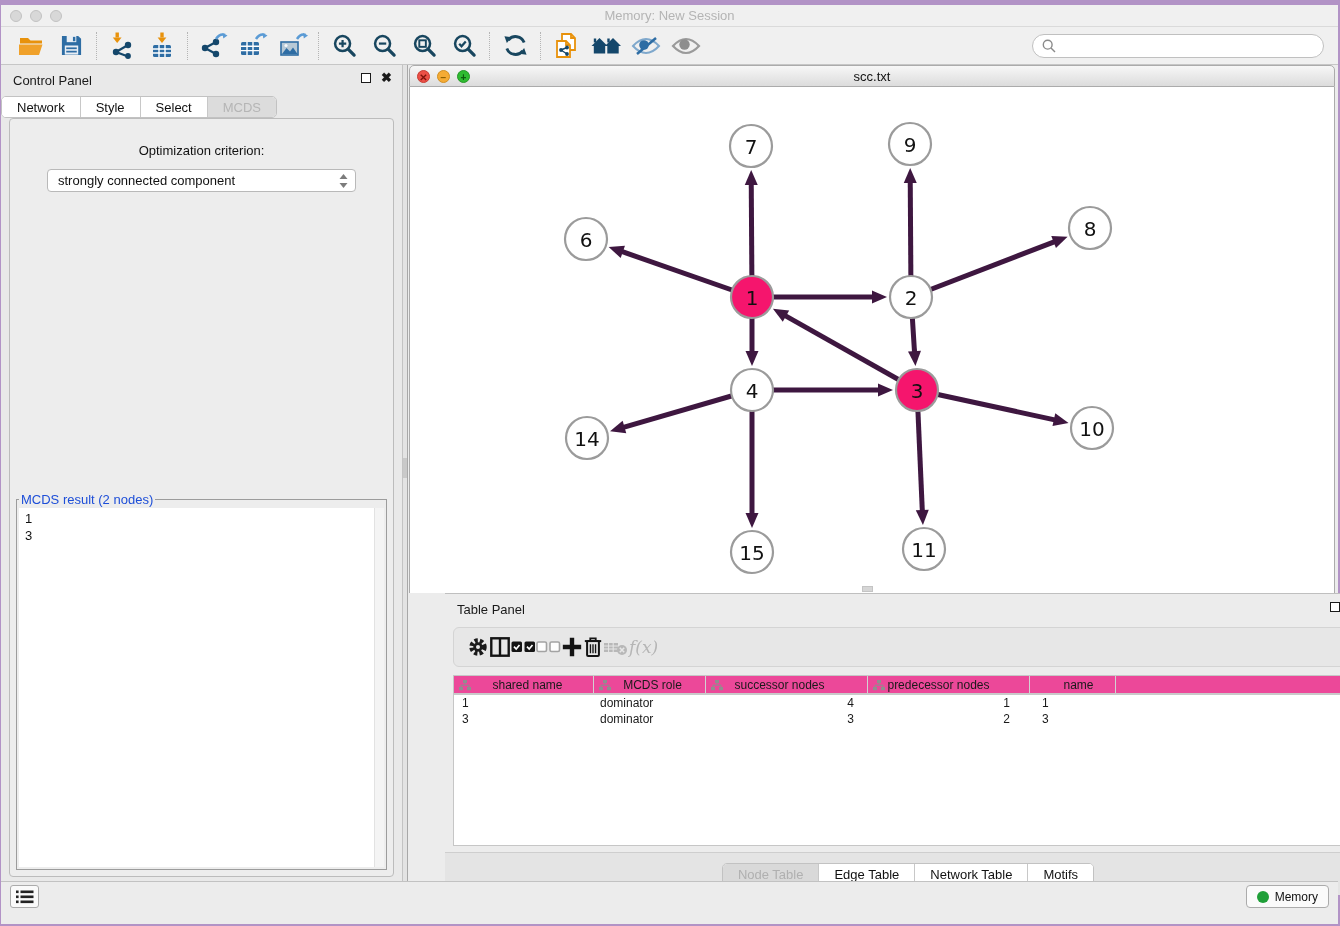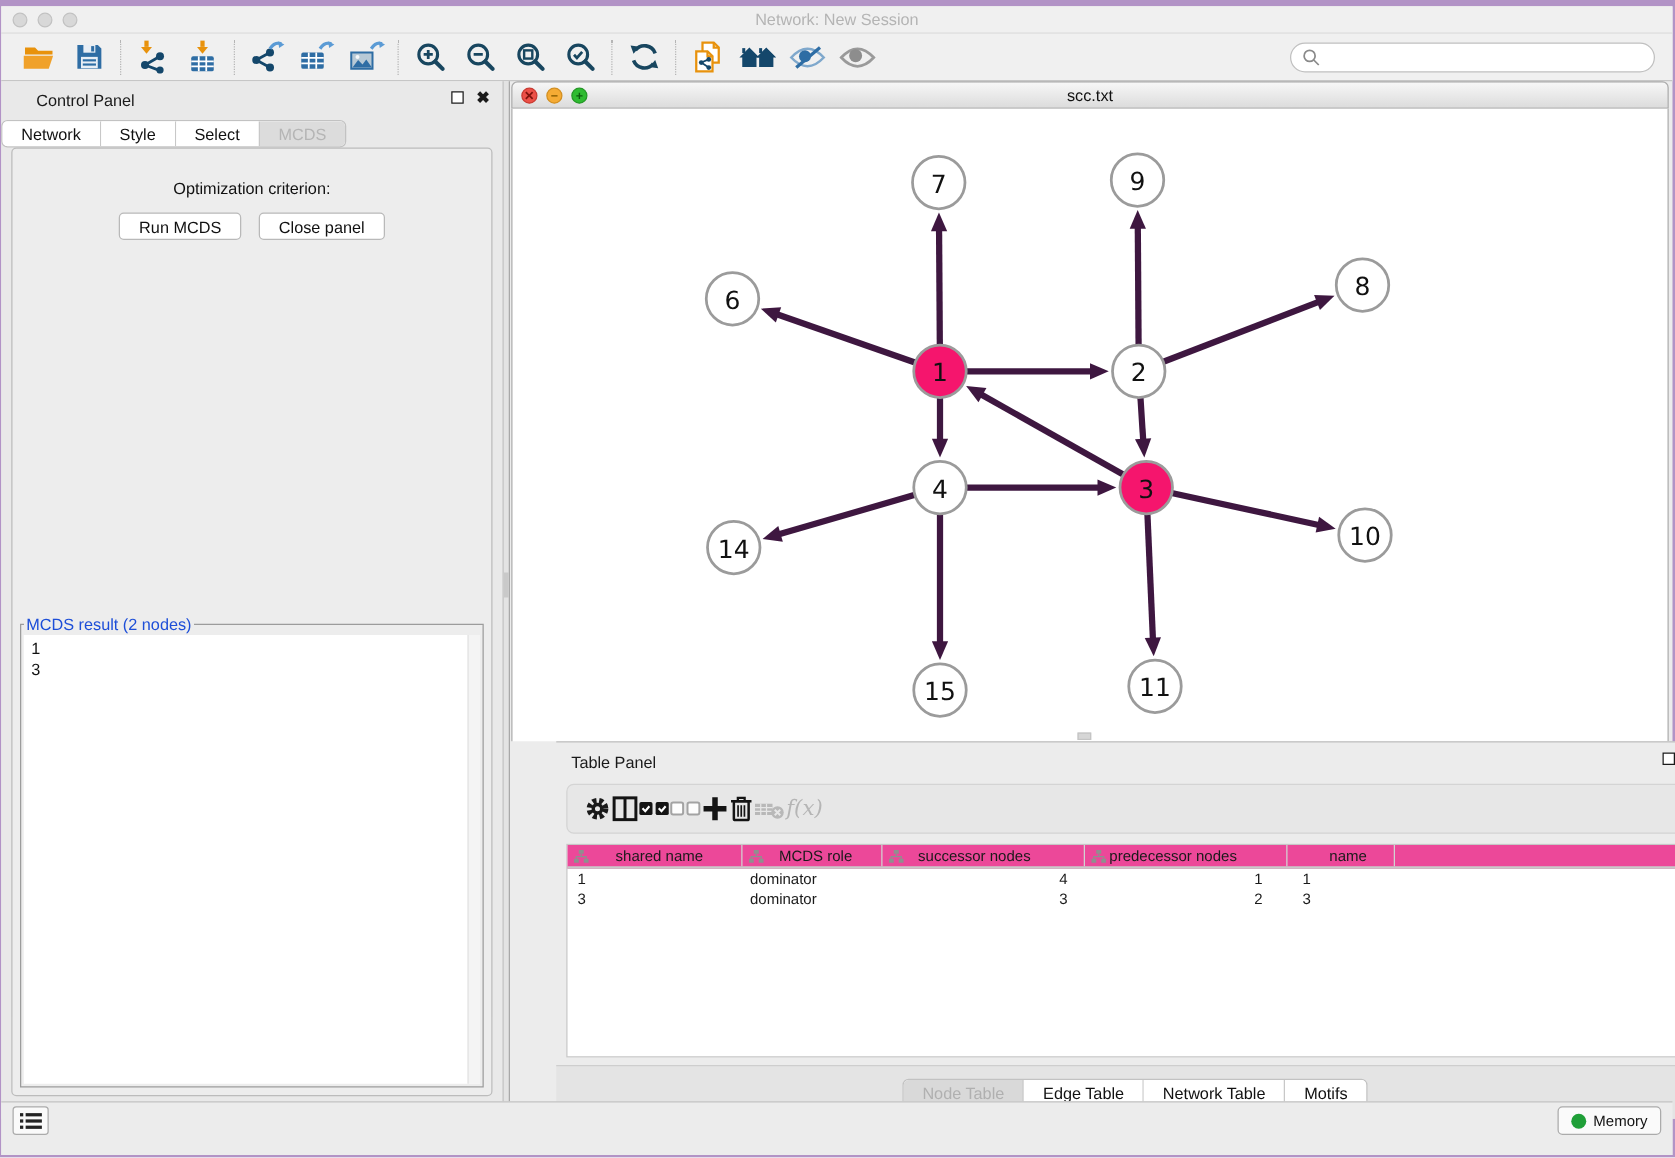--- a/index.html
+++ b/index.html
@@ -115,7 +115,7 @@
       <div class="light"></div>
       <div class="light"></div>
     </div>
-    <div class="tb-title">Network: New Session</div>
+    <div class="tb-title">Memory: New Session</div>
   </div>
 
   <div class="toolbar">

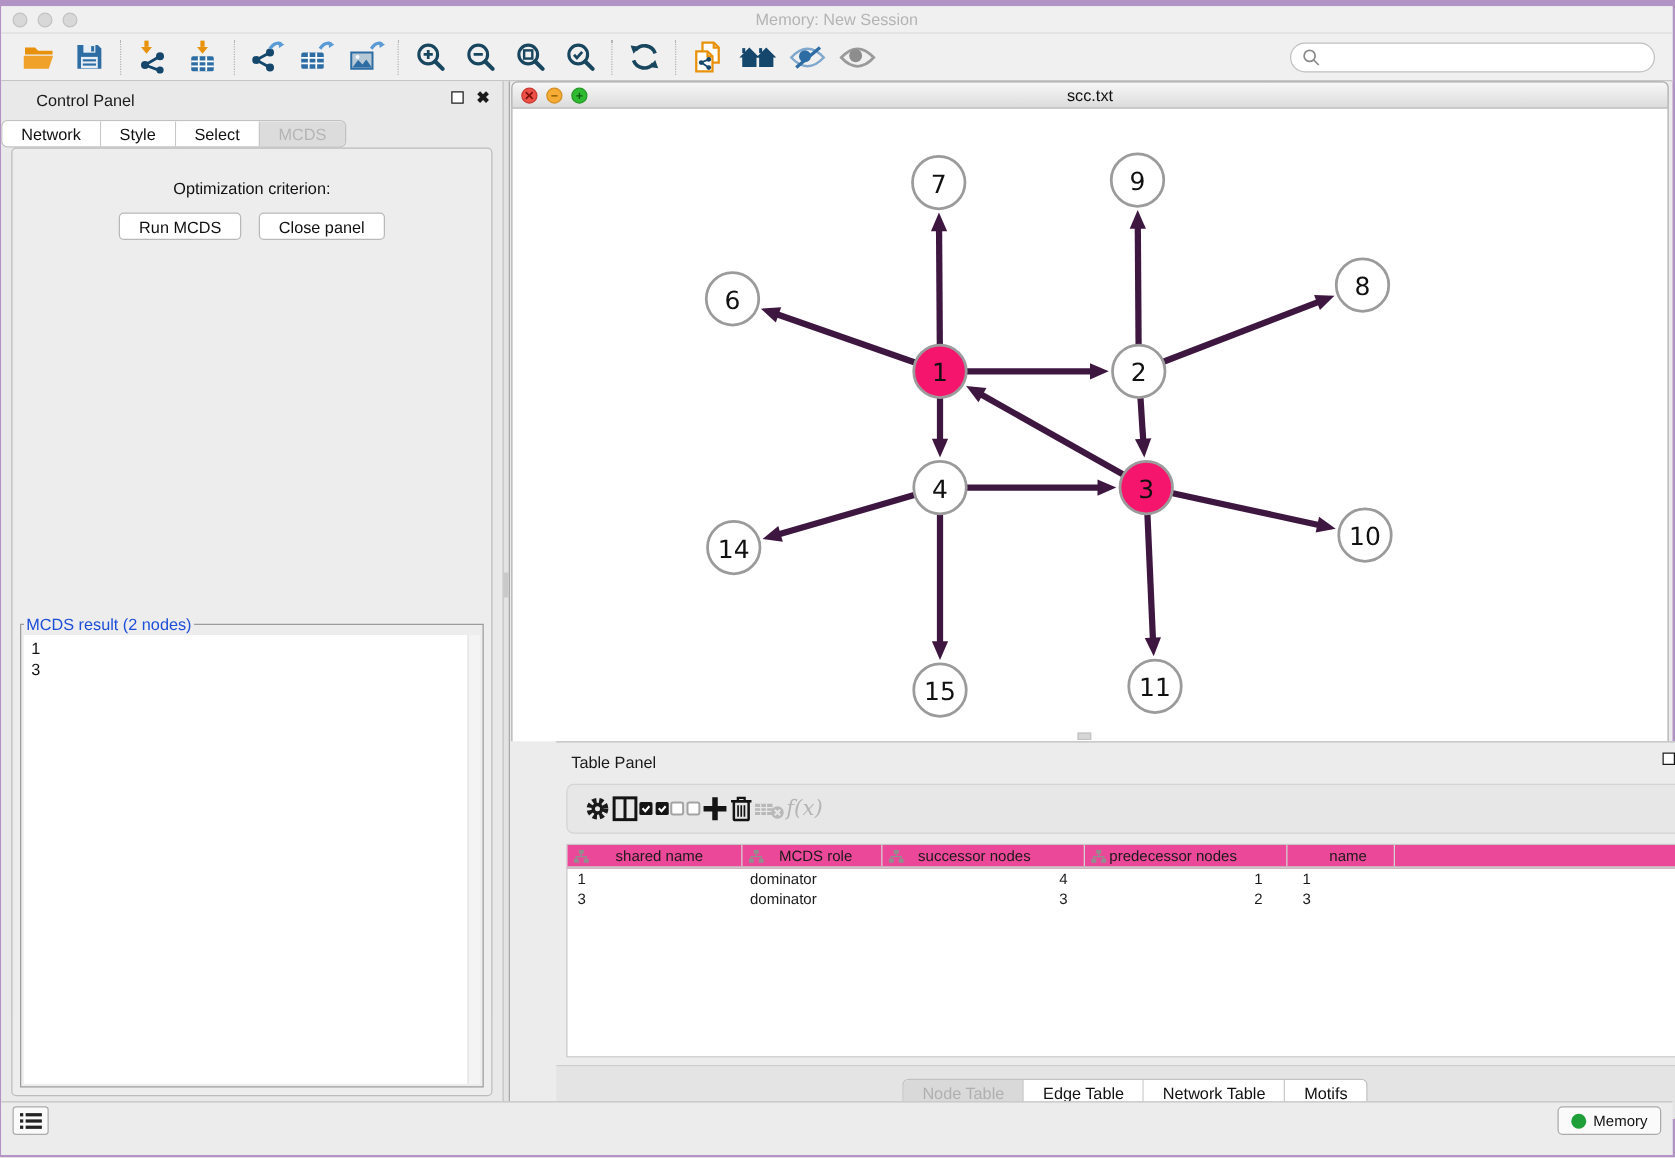--- a/index.html
+++ b/index.html
@@ -27,7 +27,7 @@
 
   
   .control-panel { position:absolute; left:0; top:0; width:401px; height:100%; background:#e9e9e9; }
-  .cp-header { position:absolute; left:16px; top:0; right:0; height:30px;text-decoration:underline; }
+  .cp-header { position:absolute; left:0; top:0; right:0; height:30px;text-decoration:underline; }
   .panel-title { position:absolute; left:12px; top:8px; font-size:13px; color:#1a1a1a; }
   .panel-icons { position:absolute; right:10px; top:7px; display:flex; gap:10px; align-items:center; }
   .float-ic { width:10px; height:10px; border:1.6px solid #1a1a1a; background:#fff; }

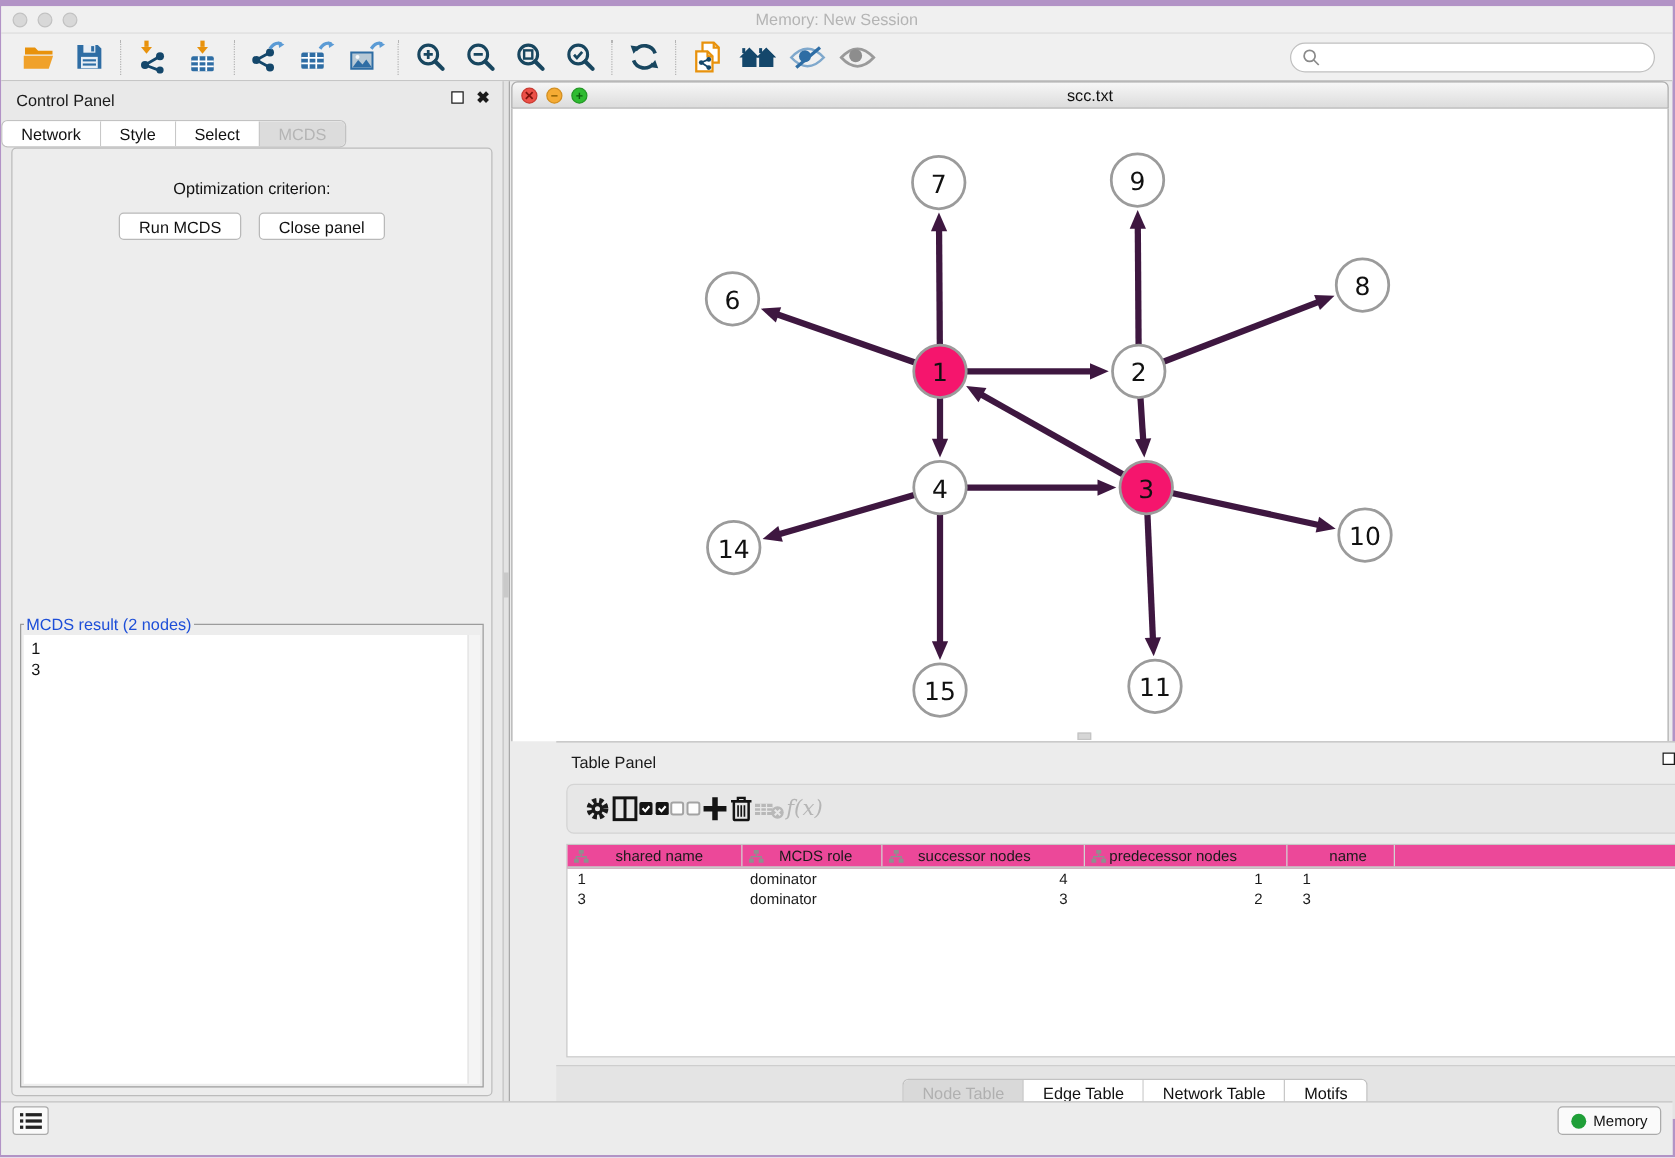--- a/index.html
+++ b/index.html
@@ -283,6 +283,15 @@
       </div>
       <div class="cp-box">
         <div class="opt-label">Optimization criterion:</div>
+        <div class="dropdown">
+          <span>strongly connected component</span>
+          <span class="stepper">
+            <svg width="9" height="14" viewBox="0 0 9 14">
+                  <path d="M4.5 0L8.5 5H0.5z" fill="#7c7c7c"></path>
+                  <path d="M4.5 14L0.5 9h8z" fill="#7c7c7c"></path>
+                </svg>
+          </span>
+        </div>
         <div class="cp-buttons">
           <button class="btn">Run MCDS</button>
           <button class="btn">Close panel</button>

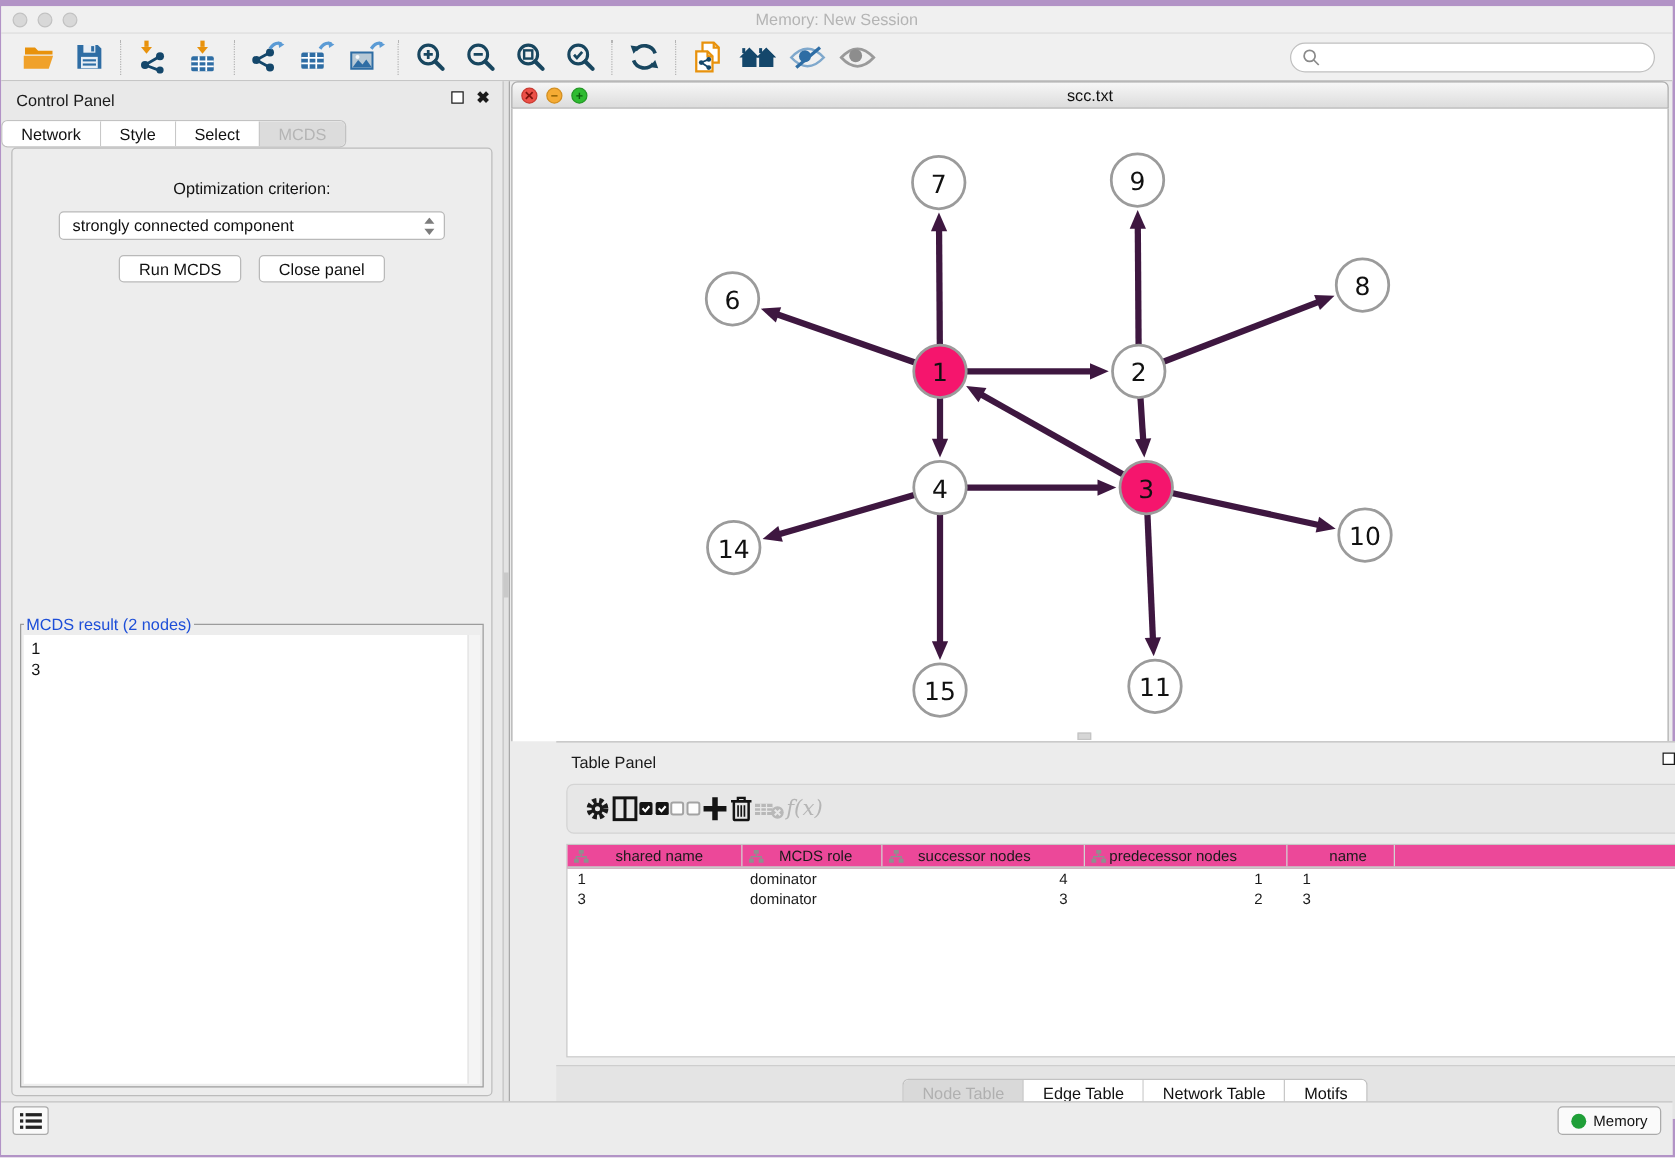--- a/index.html
+++ b/index.html
@@ -291,10 +291,6 @@
                   <path d="M4.5 14L0.5 9h8z" fill="#7c7c7c"></path>
                 </svg>
           </span>
-        </div>
-        <div class="cp-buttons">
-          <button class="btn">Run MCDS</button>
-          <button class="btn">Close panel</button>
         </div>
         <fieldset class="result-fieldset">
           <legend>MCDS result (2 nodes)</legend>

